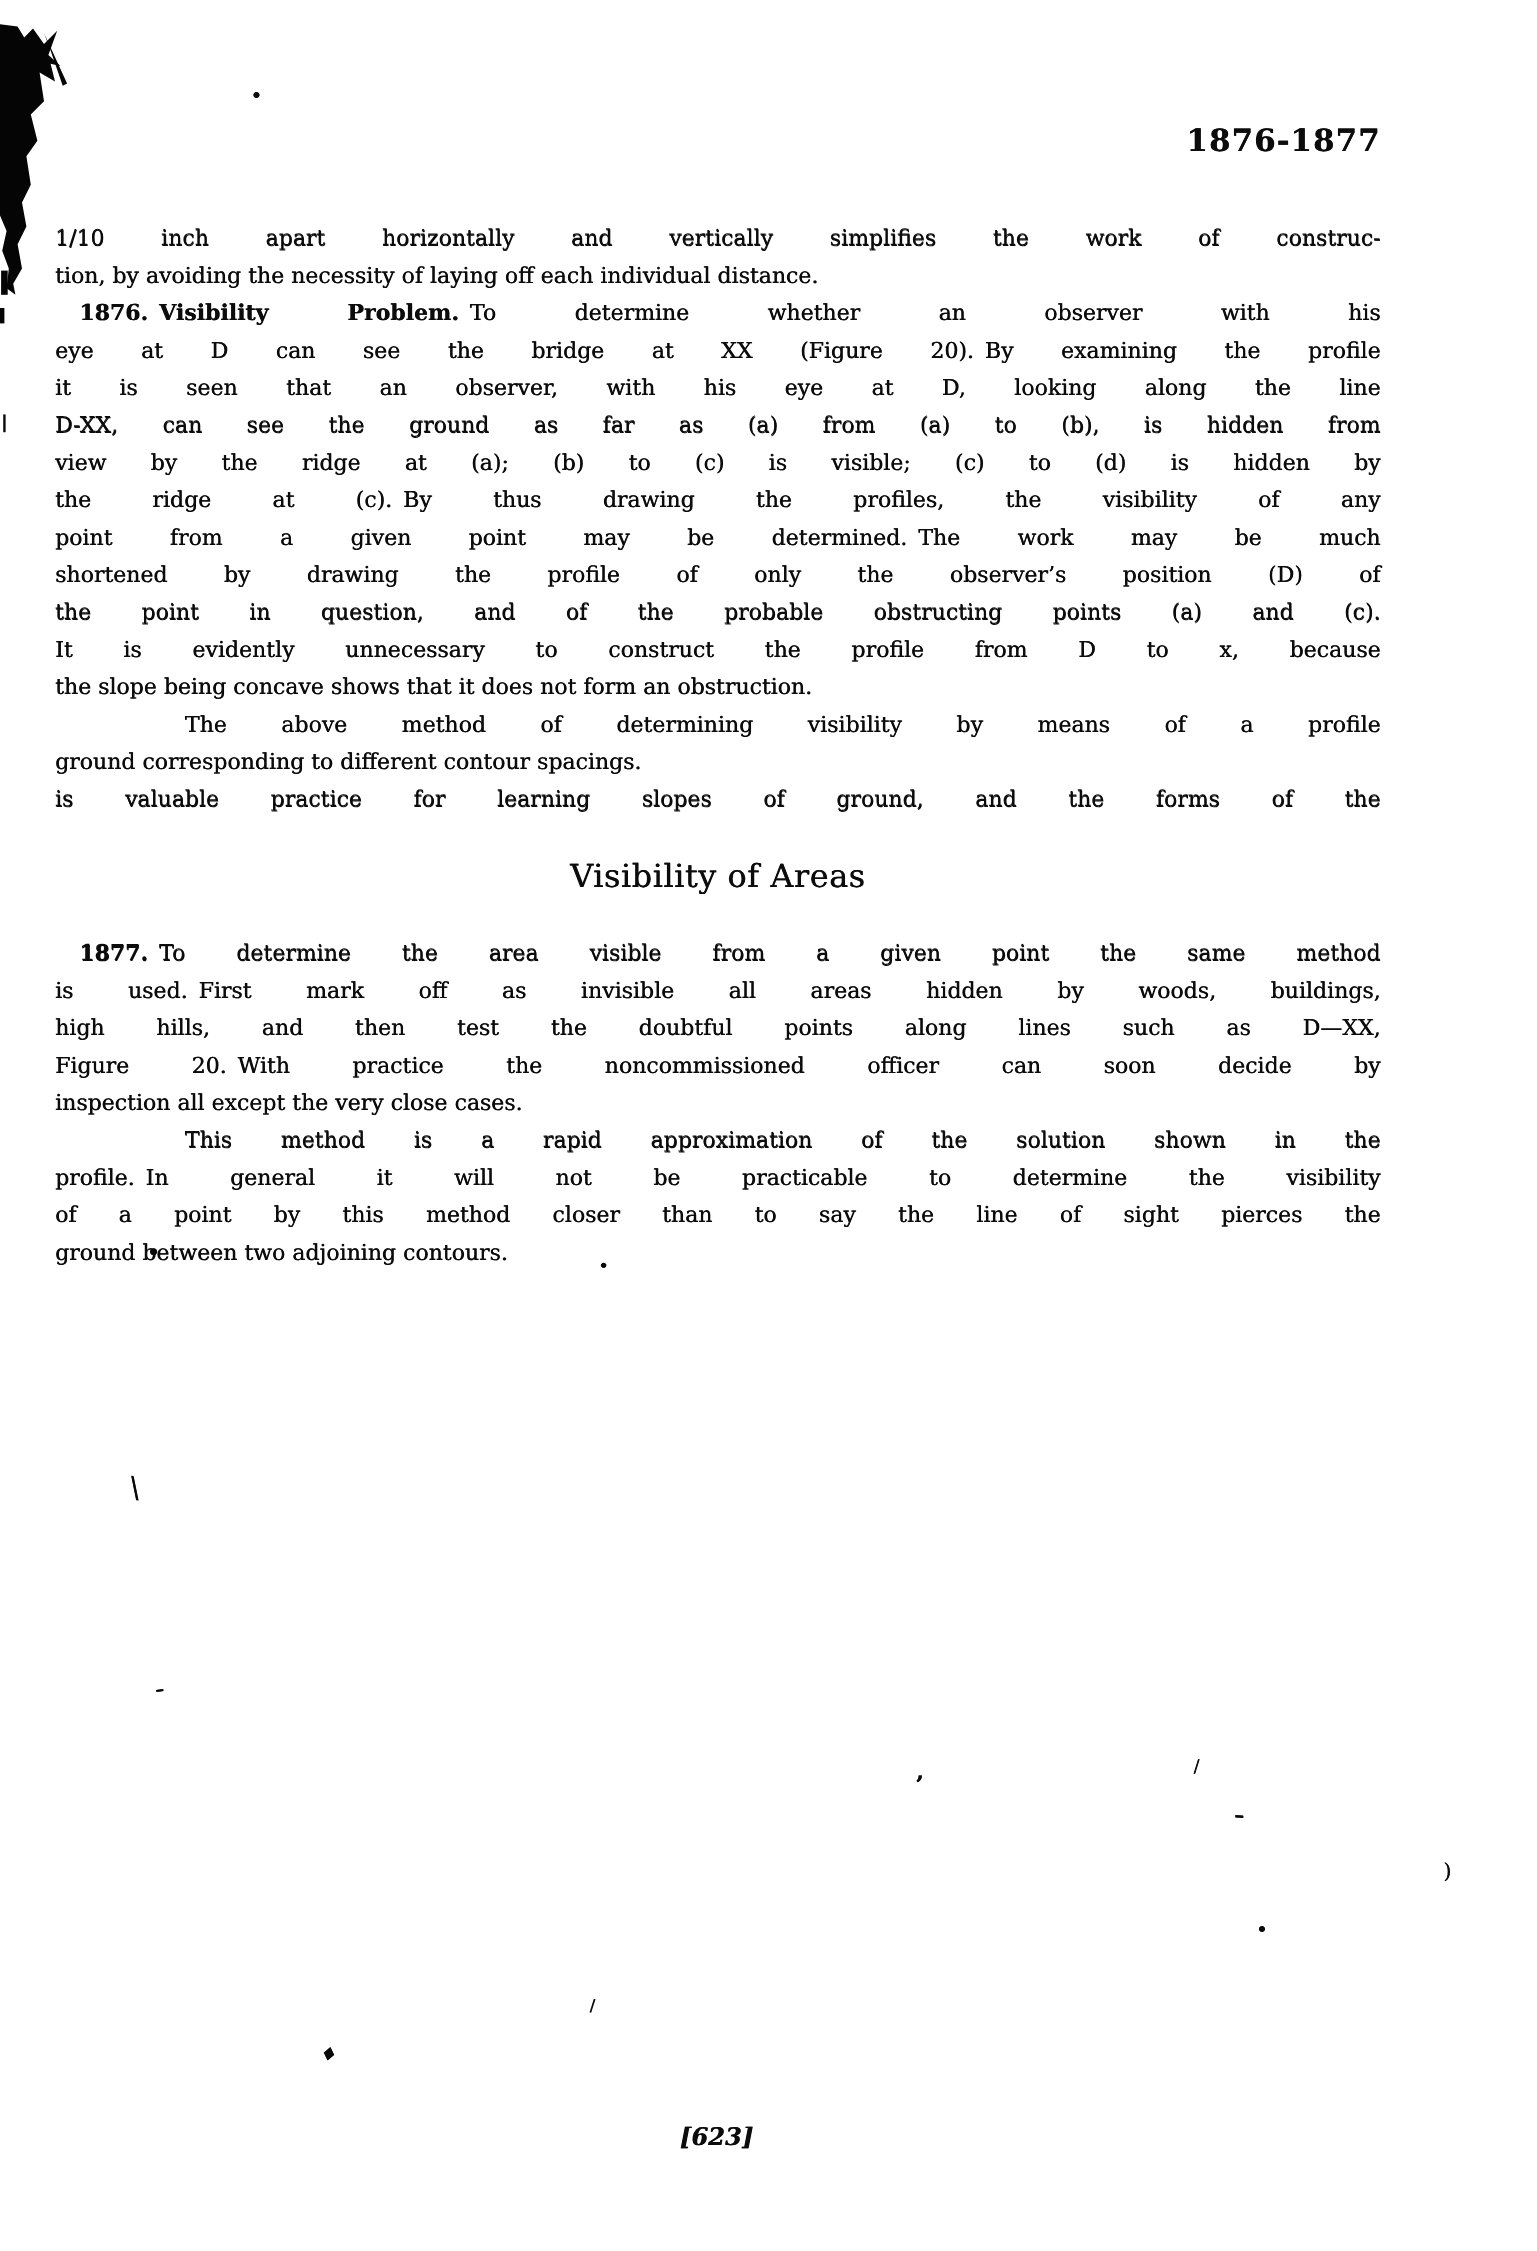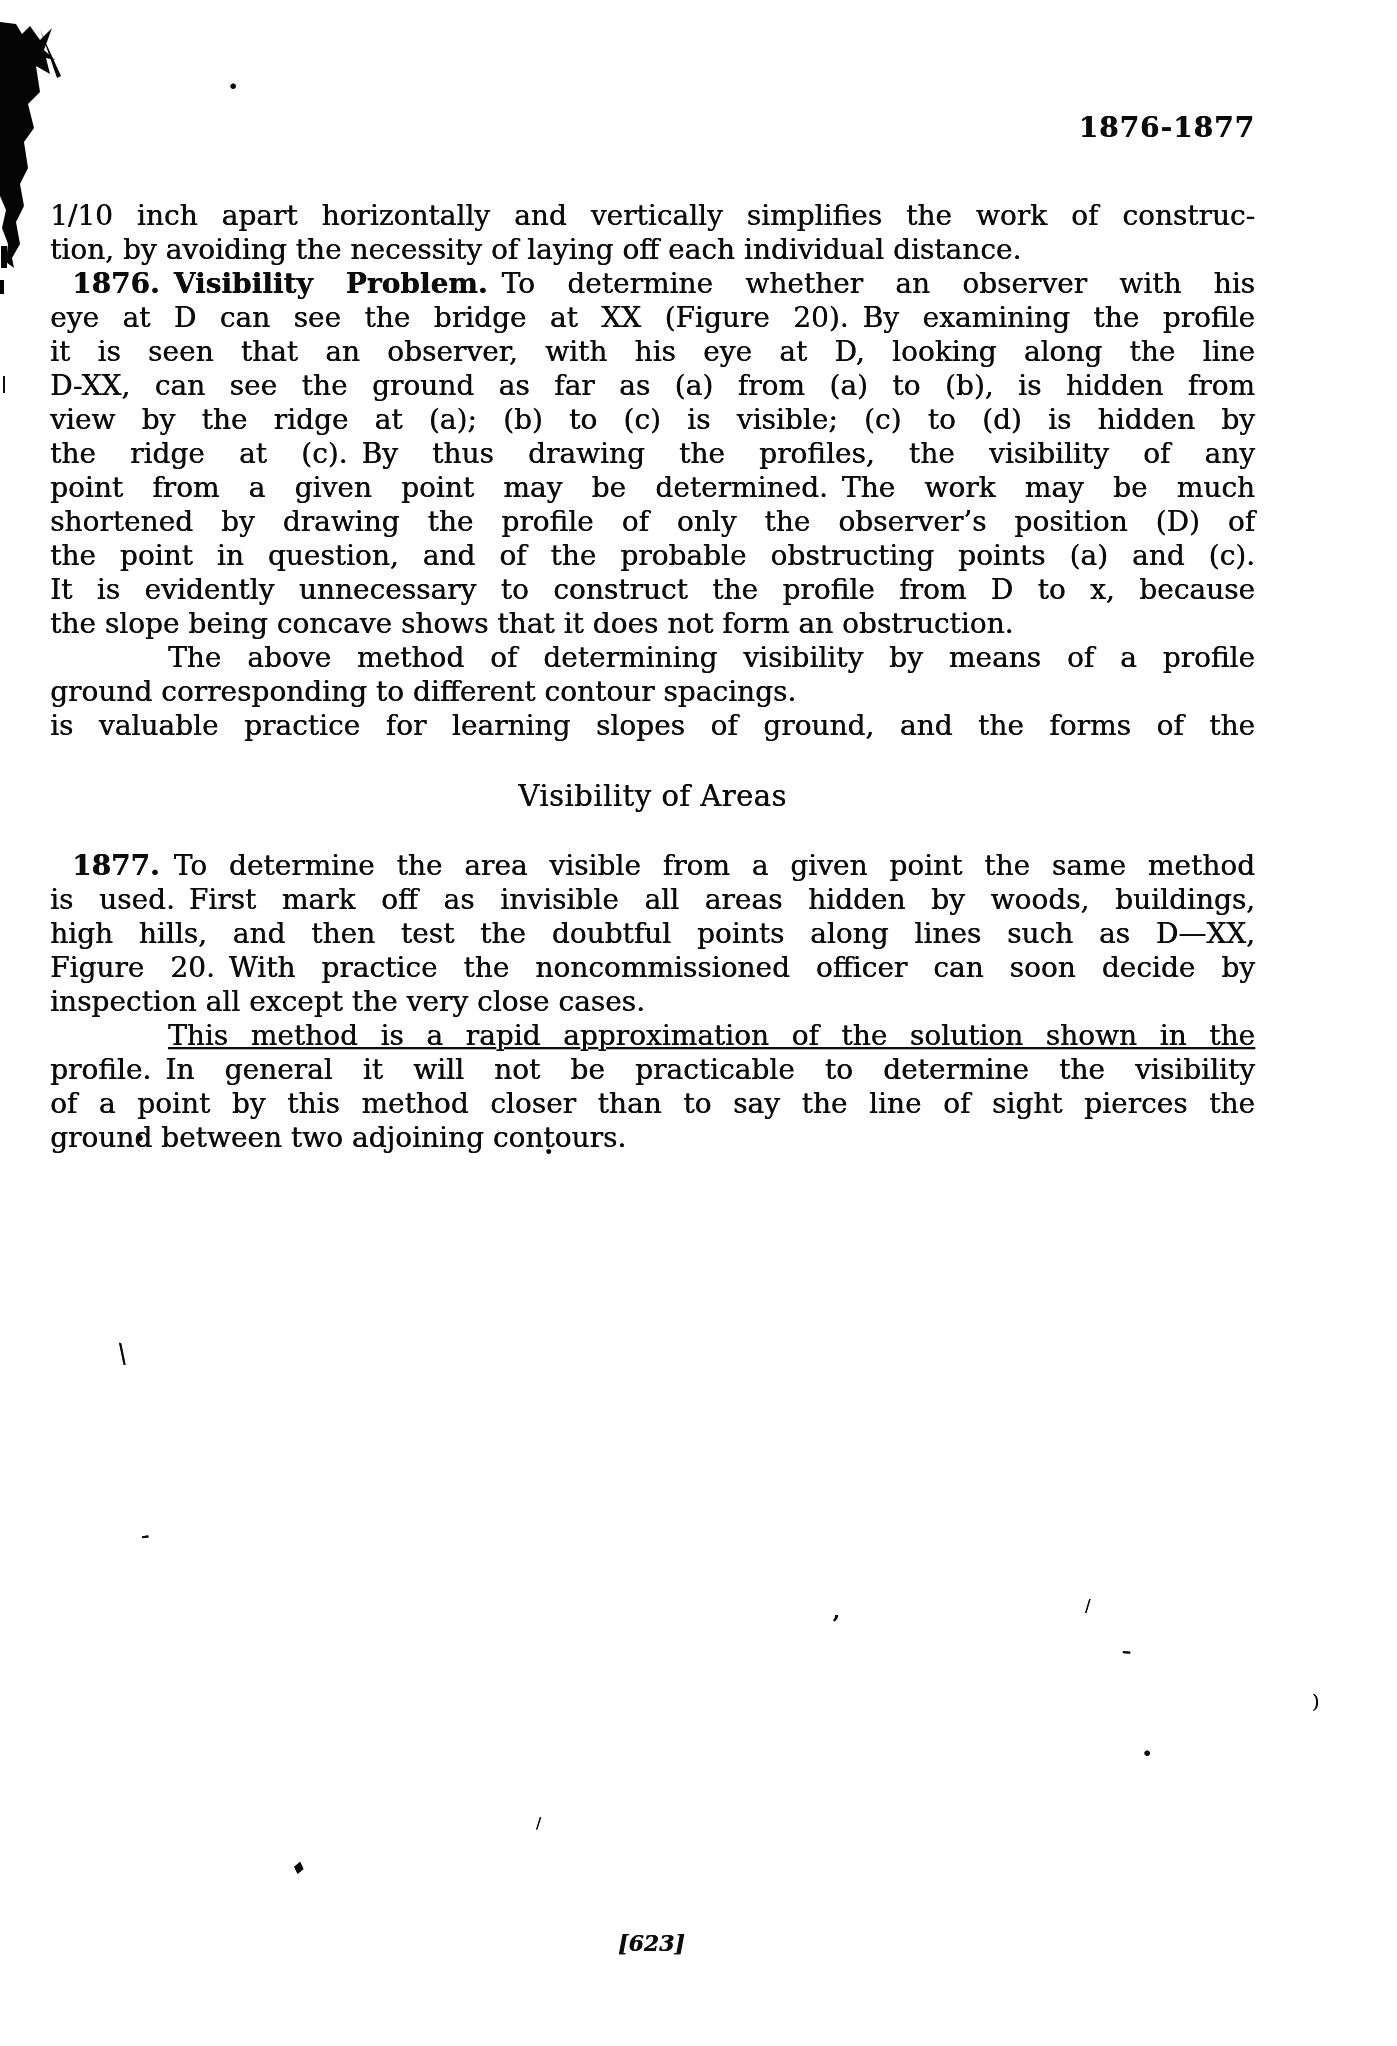--- a/index.html
+++ b/index.html
@@ -30,7 +30,7 @@
     text-shadow: 0.4px 0.3px 0 currentColor;
   }
   .textline {
-    font-size: 28px;
+    font-size: 20px;
     line-height: 34px;
     text-align: justify;
     text-align-last: justify;

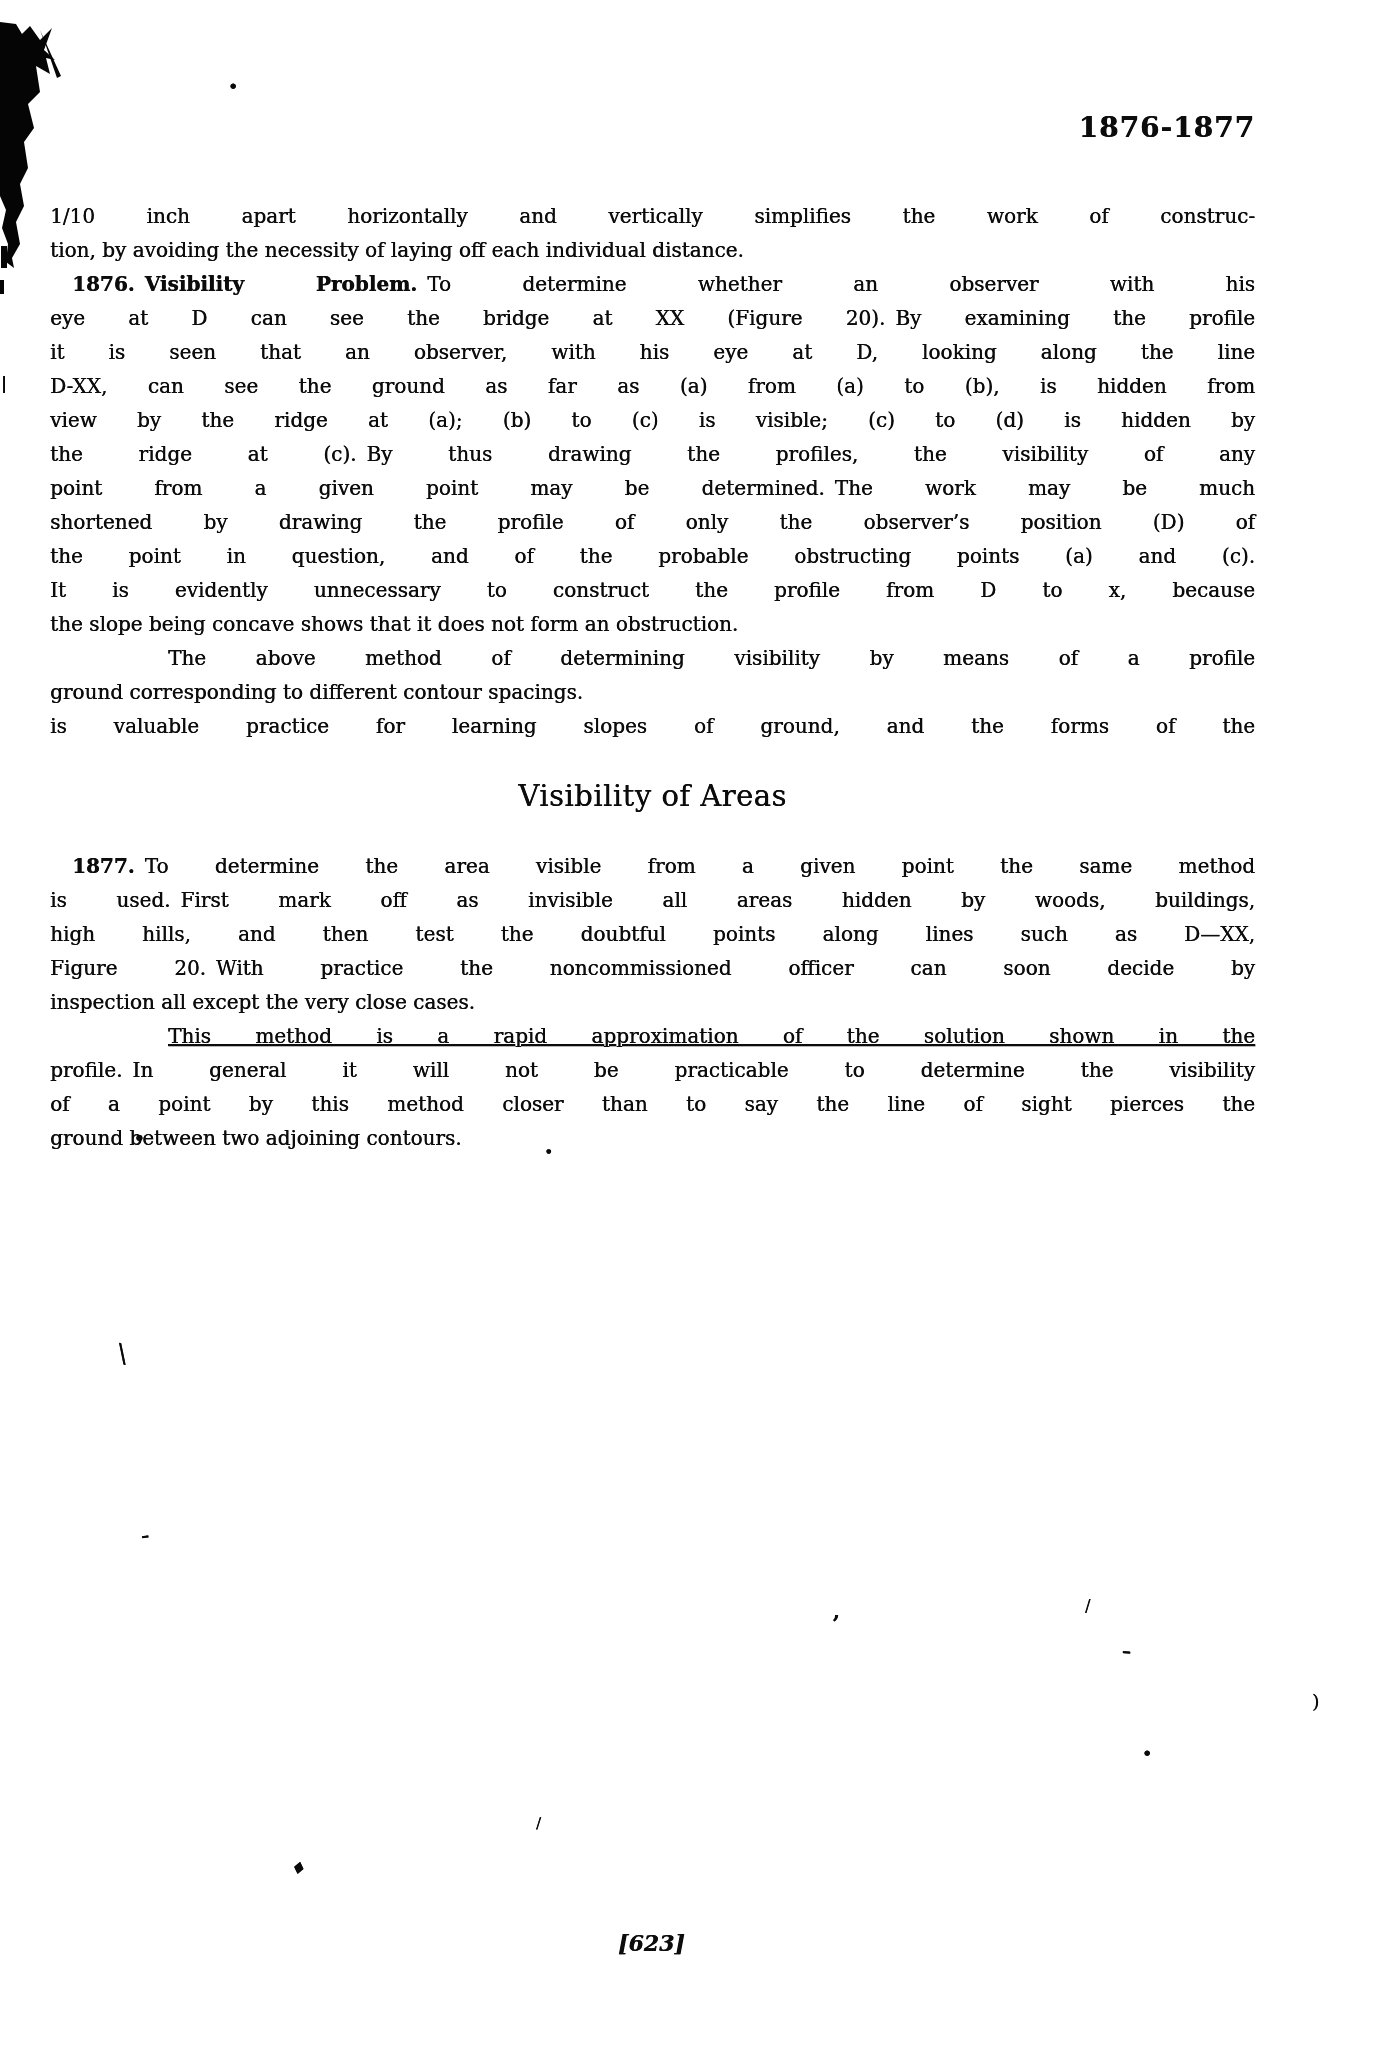--- a/index.html
+++ b/index.html
@@ -104,7 +104,7 @@
       <div class="textline"><span>high hills, and then test the doubtful points along lines such as D—XX,</span></div>
       <div class="textline"><span>Figure 20. With practice the noncommissioned officer can soon decide by</span></div>
       <div class="textline last"><span>inspection all except the very close cases.</span></div>
-      <div class="textline" style="padding-left: 118px; text-decoration: underline;"><span>This method is a rapid approximation of the solution shown in the</span></div>
+      <div class="textline" style="padding-left: 118px;"><span>This method is a rapid approximation of the solution shown in the</span></div>
       <div class="textline"><span>profile. In general it will not be practicable to determine the visibility</span></div>
       <div class="textline"><span>of a point by this method closer than to say the line of sight pierces the</span></div>
       <div class="textline last"><span>ground between two adjoining contours.</span></div>

